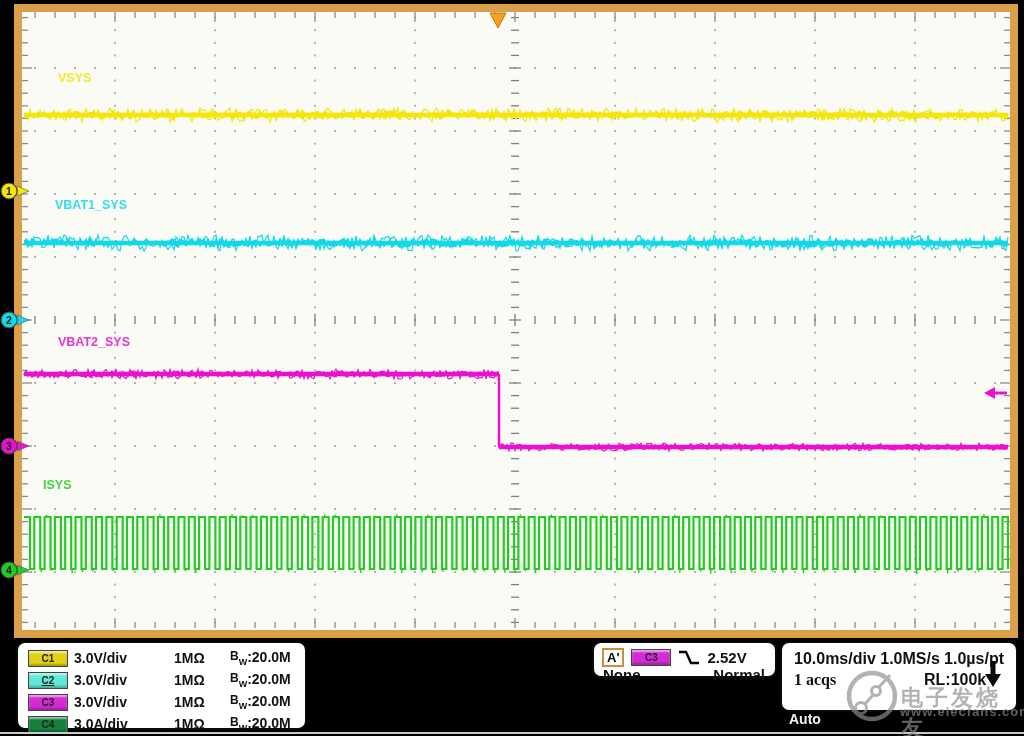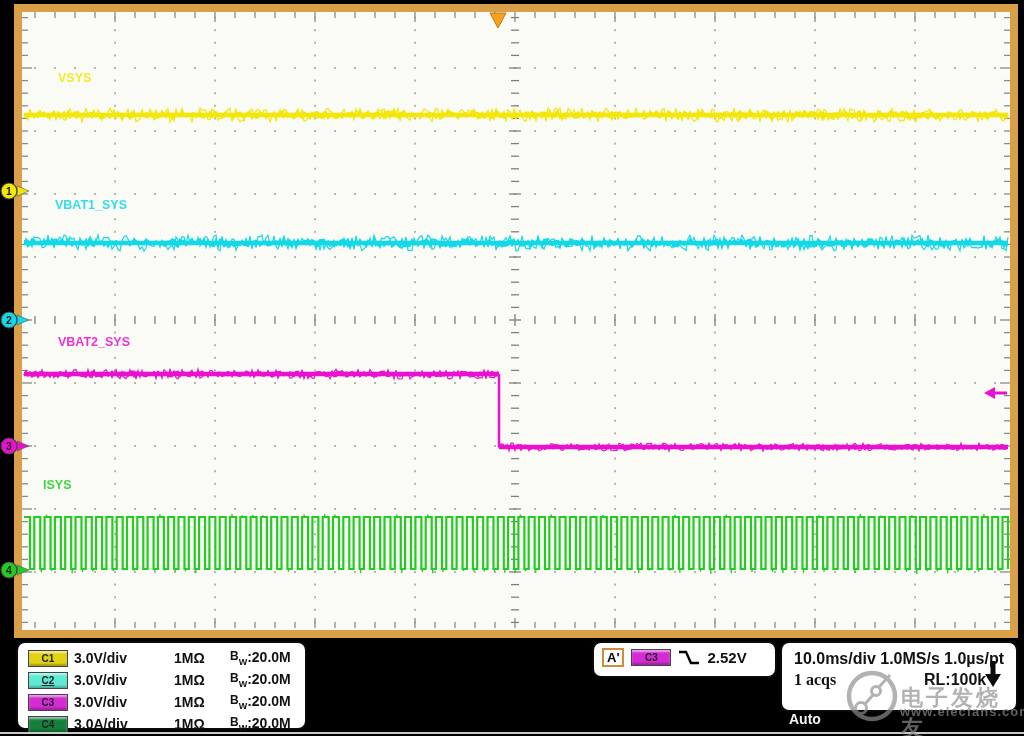--- a/index.html
+++ b/index.html
@@ -1299,6 +1299,10 @@
     </svg>
     <span>2.52V</span>
   </div>
+  <div class="trigrow2">
+    <span>None</span>
+    <span>Normal</span>
+  </div>
 </div>
 
 <div class="panel" style="left:780px;top:641px;width:238px;height:71px;padding-top:5px;">

